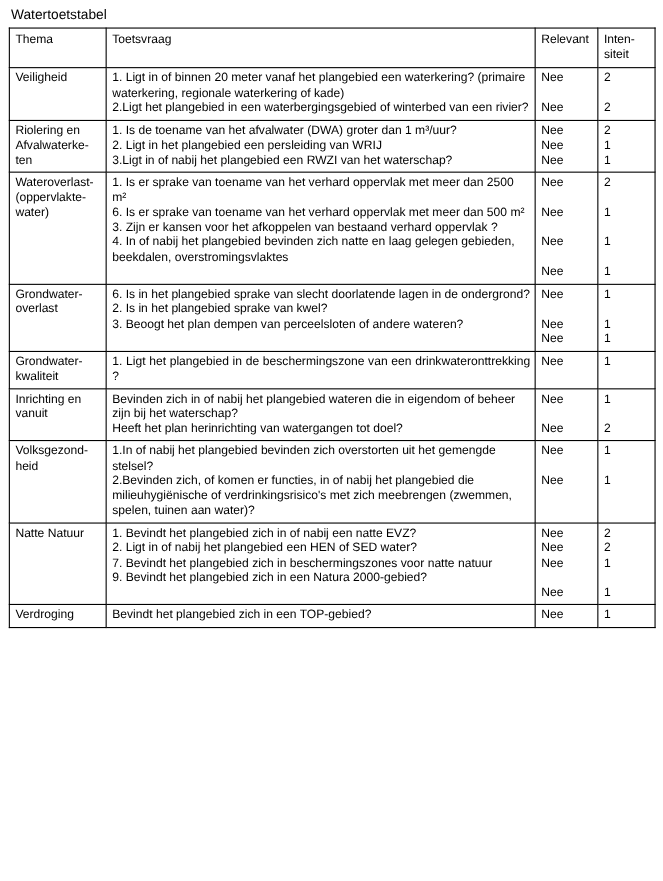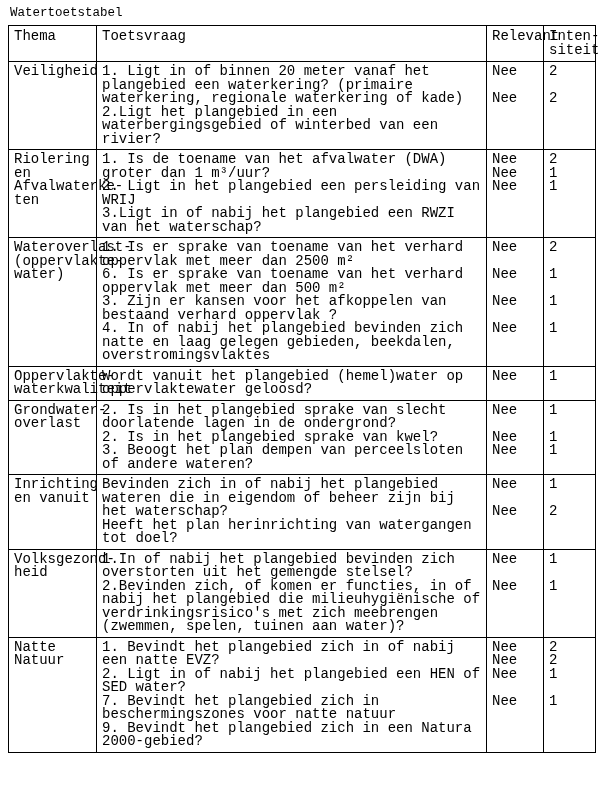--- a/index.html
+++ b/index.html
@@ -20,7 +20,6 @@
     position: relative;
     box-sizing: border-box;
     padding: 6px 8px 0 8px;
-    font-family: Liberation Mono, monospace;
   }
   .doc-title {
     font-size: 12.5px;

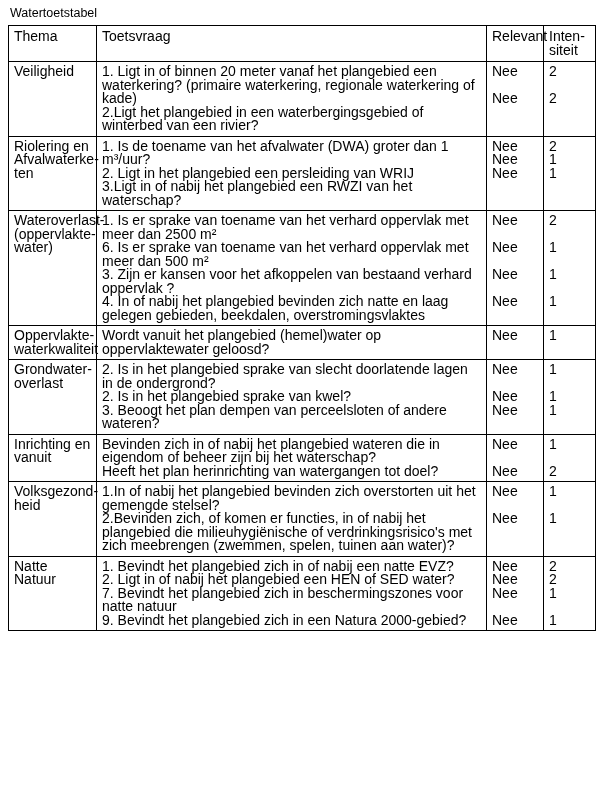--- a/index.html
+++ b/index.html
@@ -31,7 +31,7 @@
     border-collapse: collapse;
     width: 587px;
     table-layout: fixed;
-    font-size: 14px;
+    font-size: 11px;
   }
   table.watertoets col.c-thema   { width: 88px; }
   table.watertoets col.c-vraag   { width: 390px; }

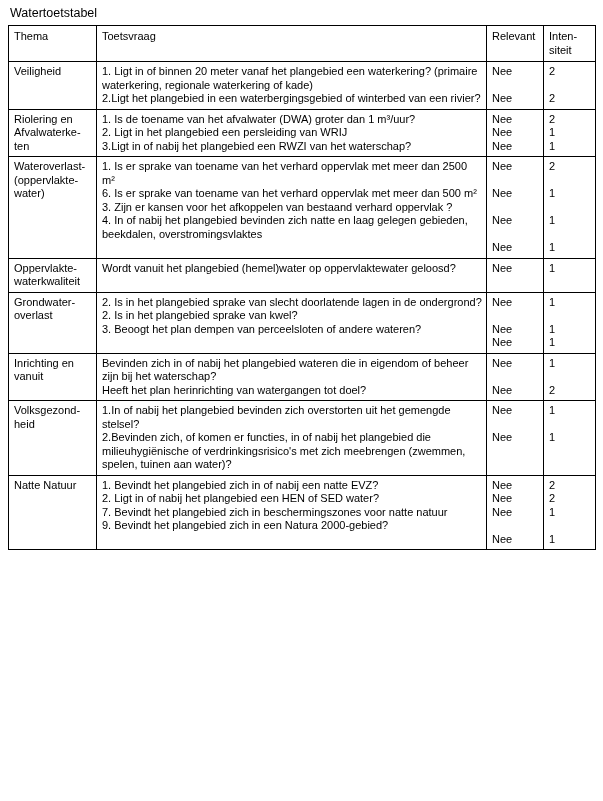--- a/index.html
+++ b/index.html
@@ -172,24 +172,6 @@
           </td>
         </tr>
         <tr>
-          <td class="thema">Oppervlakte-waterkwaliteit</td>
-          <td class="vraag">
-            <div class="lines">
-              <div>Wordt vanuit het plangebied (hemel)water op oppervlaktewater geloosd?</div>
-            </div>
-          </td>
-          <td class="rel">
-            <div class="lines">
-              <div>Nee</div>
-            </div>
-          </td>
-          <td class="int">
-            <div class="lines">
-              <div>1</div>
-            </div>
-          </td>
-        </tr>
-        <tr>
           <td class="thema">Grondwater-overlast</td>
           <td class="vraag">
             <div class="lines">

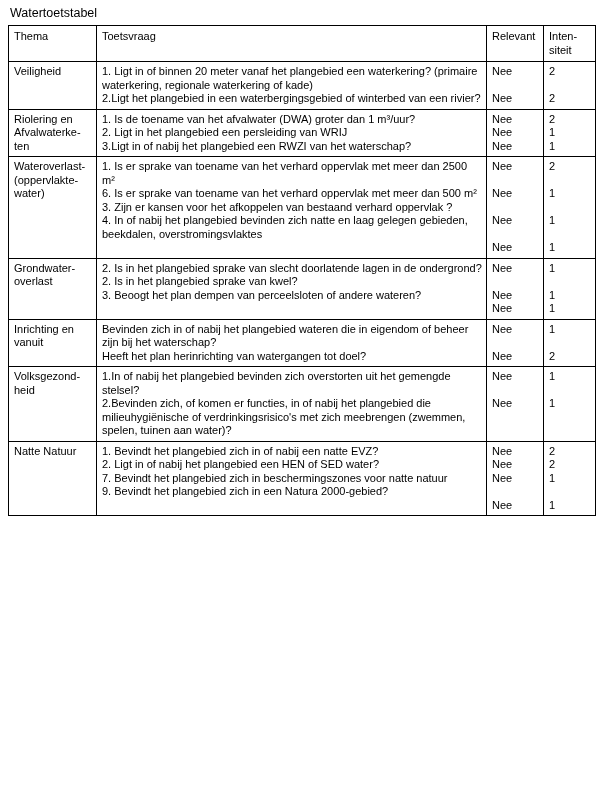--- a/index.html
+++ b/index.html
@@ -175,7 +175,7 @@
           <td class="thema">Grondwater-overlast</td>
           <td class="vraag">
             <div class="lines">
-              <div>2. Is in het plangebied sprake van slecht doorlatende lagen in de ondergrond?</div>
+              <div>6. Is in het plangebied sprake van slecht doorlatende lagen in de ondergrond?</div>
               <div>2. Is in het plangebied sprake van kwel?</div>
               <div>3. Beoogt het plan dempen van perceelsloten of andere wateren?</div>
             </div>

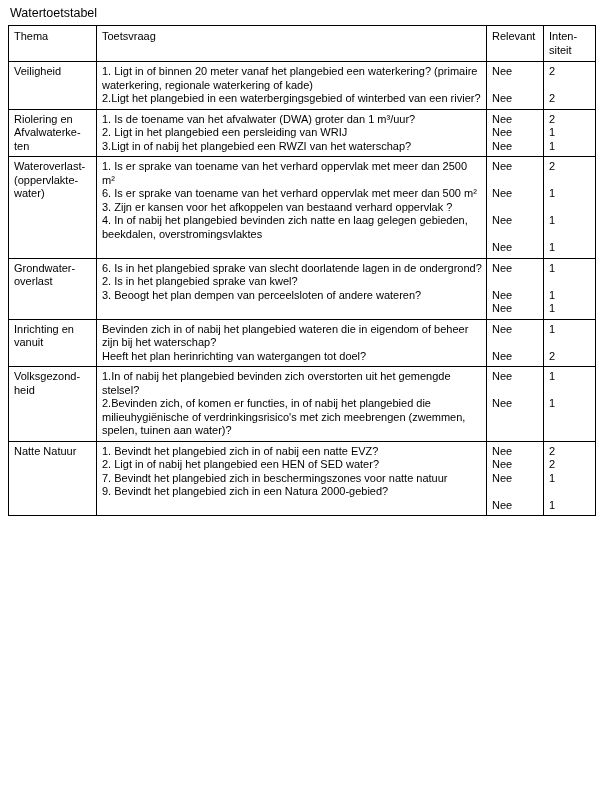--- a/index.html
+++ b/index.html
@@ -198,6 +198,24 @@
           </td>
         </tr>
         <tr>
+          <td class="thema">Grondwater-kwaliteit</td>
+          <td class="vraag">
+            <div class="lines just">
+              <div class="just">1. Ligt het plangebied in de beschermingszone van een drinkwateronttrekking ?</div>
+            </div>
+          </td>
+          <td class="rel">
+            <div class="lines">
+              <div>Nee</div>
+            </div>
+          </td>
+          <td class="int">
+            <div class="lines">
+              <div>1</div>
+            </div>
+          </td>
+        </tr>
+        <tr>
           <td class="thema">Inrichting en vanuit</td>
           <td class="vraag">
             <div class="lines">

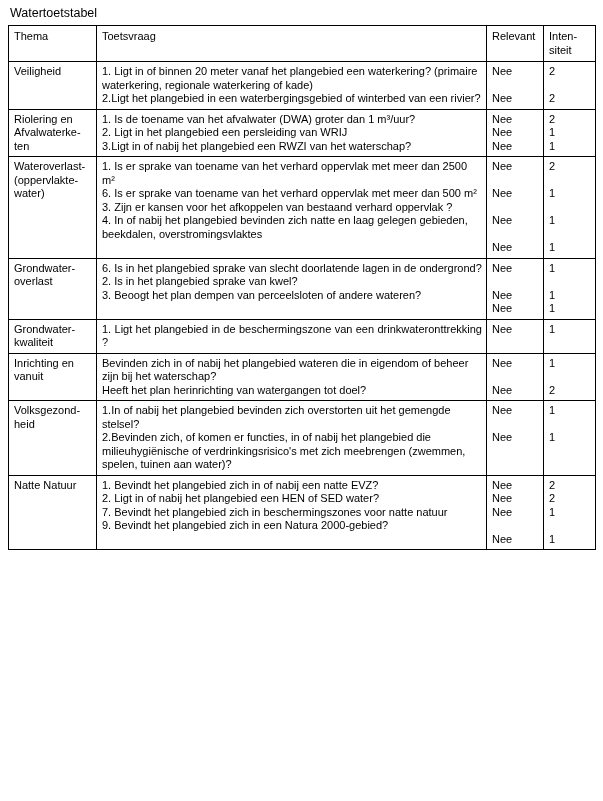--- a/index.html
+++ b/index.html
@@ -290,6 +290,24 @@
             </div>
           </td>
         </tr>
+        <tr>
+          <td class="thema">Verdroging</td>
+          <td class="vraag">
+            <div class="lines">
+              <div>Bevindt het plangebied zich in een TOP-gebied?</div>
+            </div>
+          </td>
+          <td class="rel">
+            <div class="lines">
+              <div>Nee</div>
+            </div>
+          </td>
+          <td class="int">
+            <div class="lines">
+              <div>1</div>
+            </div>
+          </td>
+        </tr>
       </tbody>
   </table>
 

